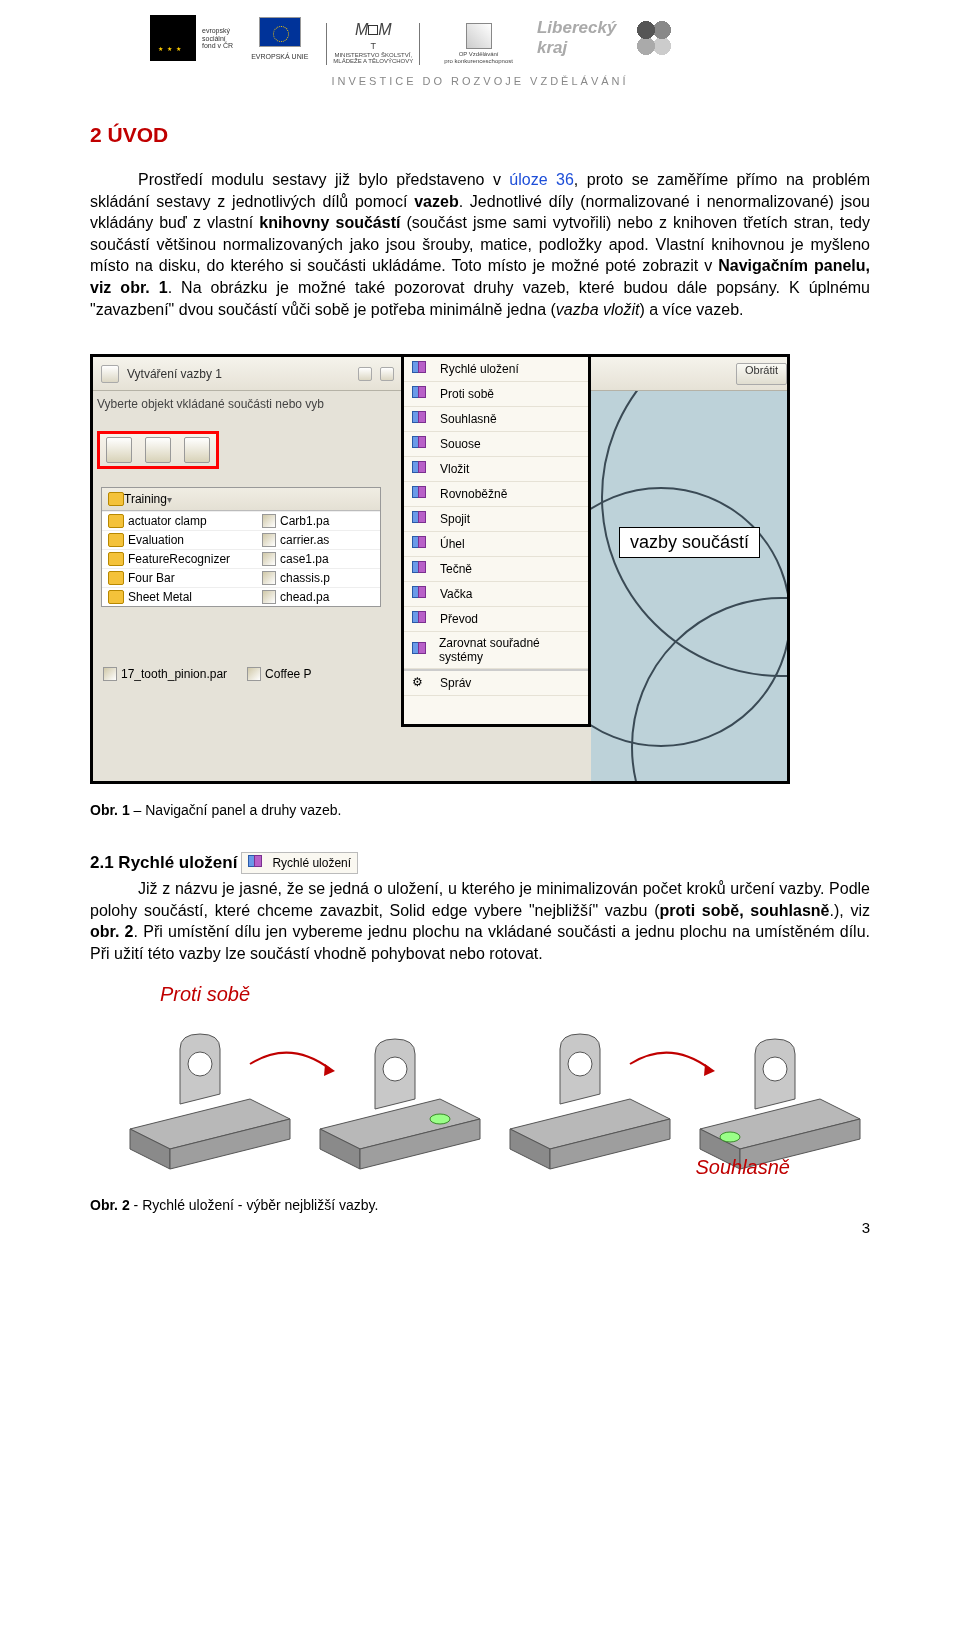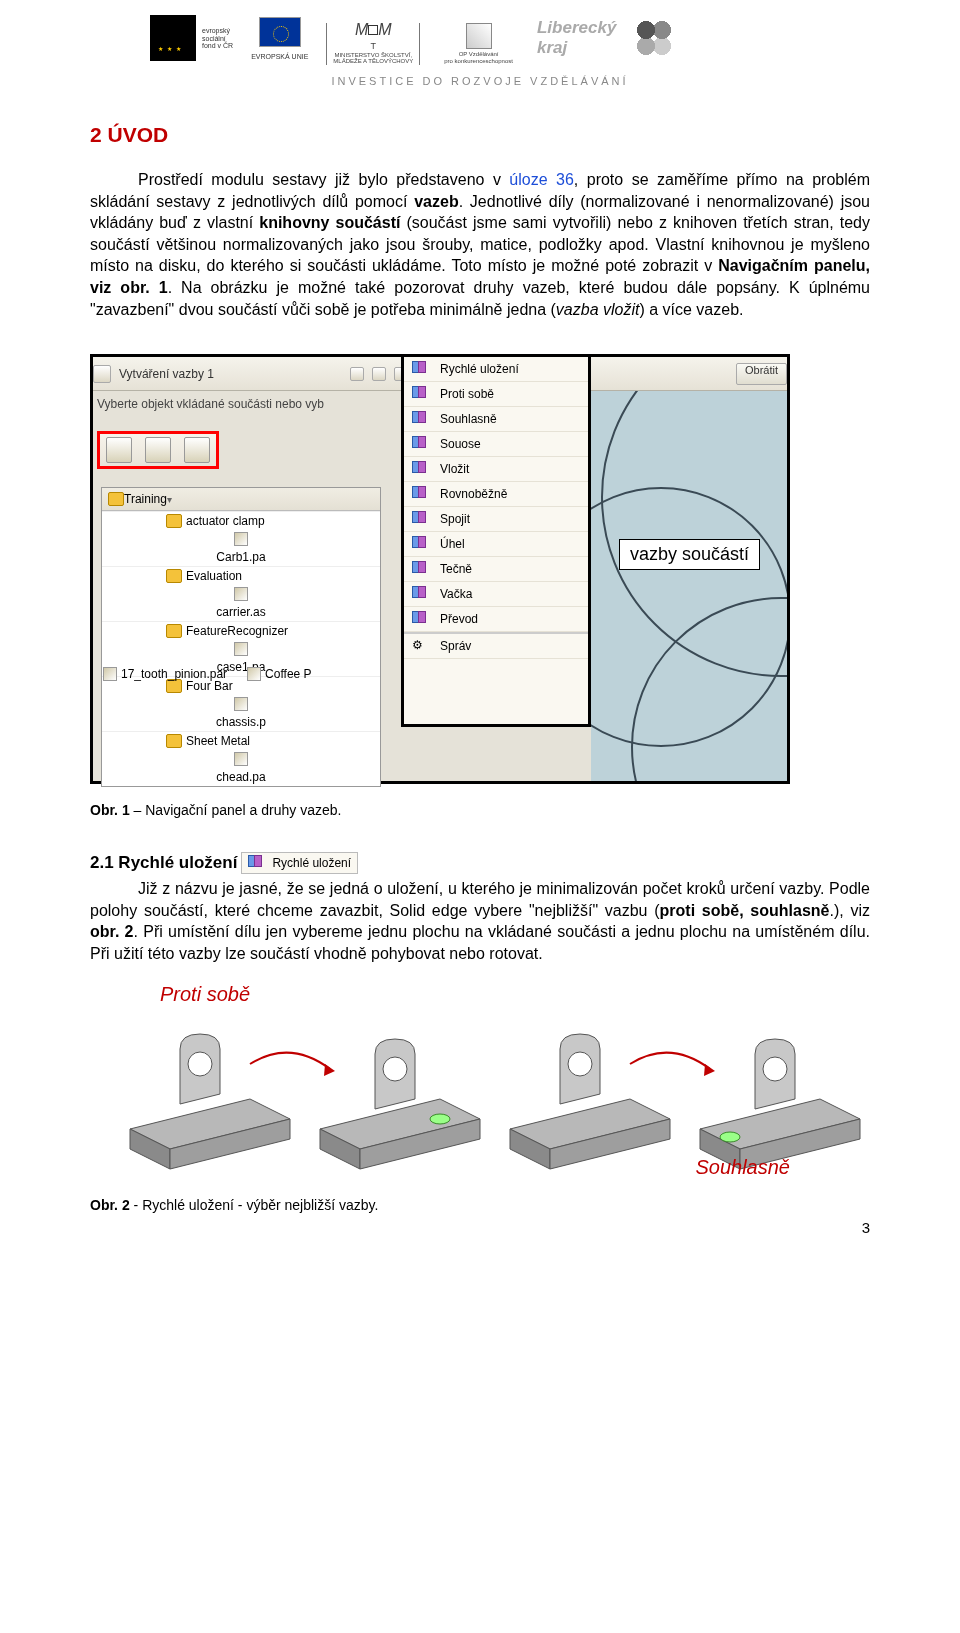--- a/index.html
+++ b/index.html
@@ -117,6 +117,7 @@
     align-items: center;
     font-size: 12px;
     color: #333;
+    padding-left: 8px;
     gap: 8px;
   }
   .tb-ico {

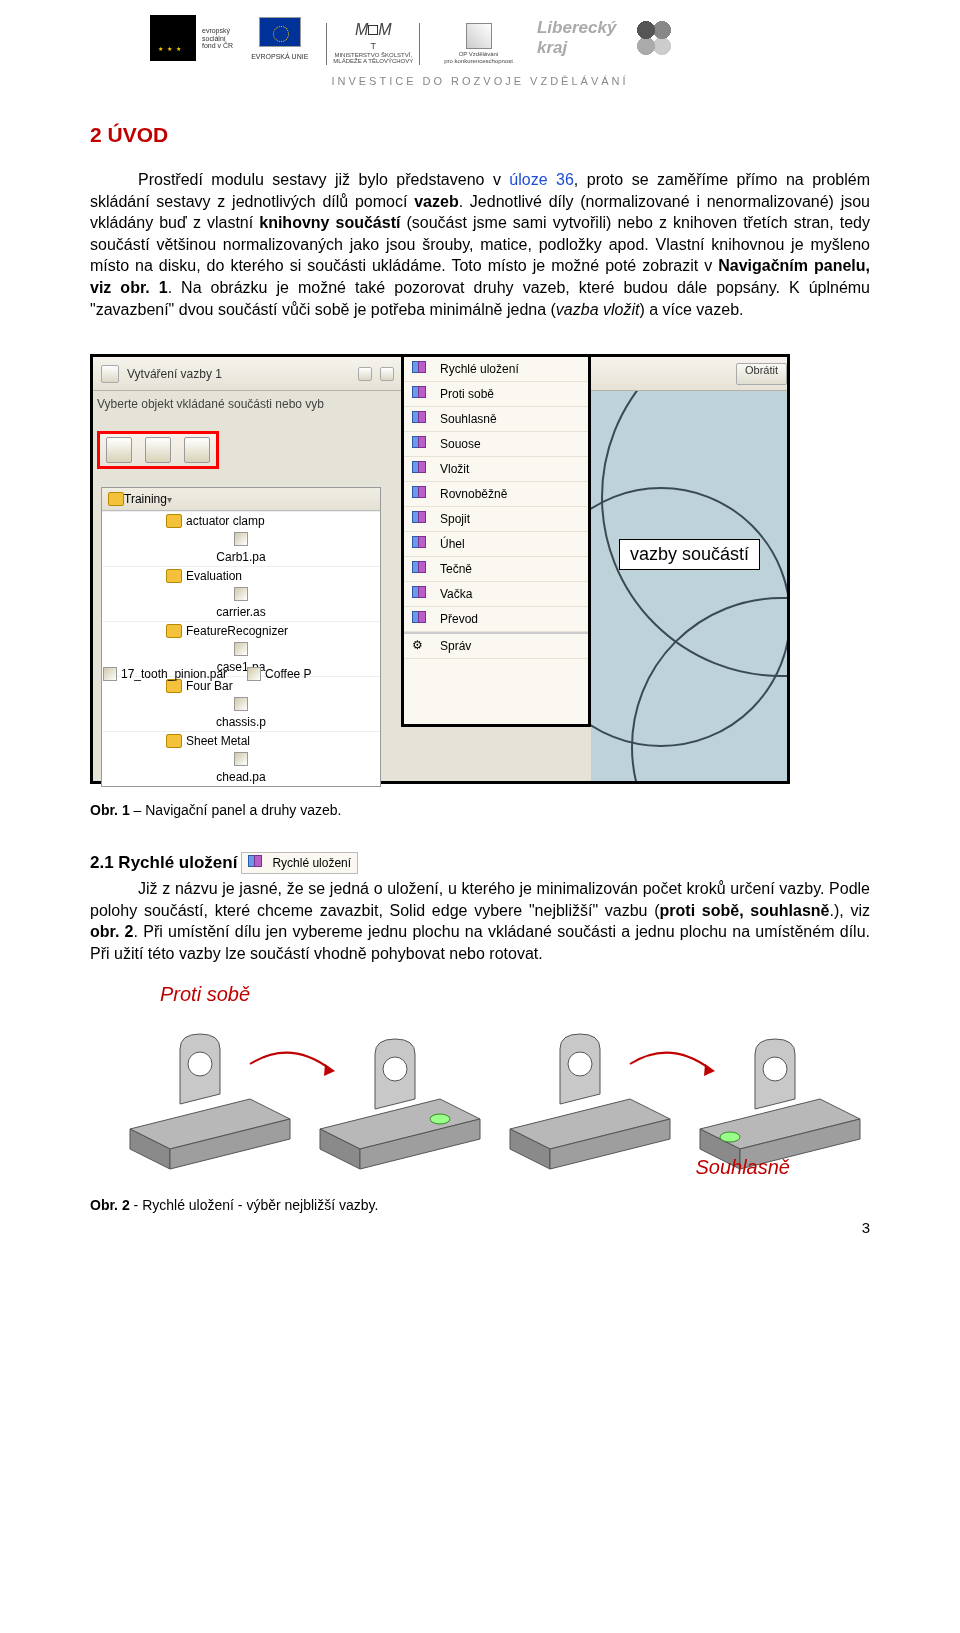--- a/index.html
+++ b/index.html
@@ -185,7 +185,6 @@
     align-items: center;
     gap: 4px;
     white-space: nowrap;
-    flex-direction: column;
   }
   .lib-row .c1 { width: 150px; display:flex;align-items:center;gap:4px; }
   .part-ico { width:14px;height:14px;background:linear-gradient(135deg,#d0c8a8,#fff);border:1px solid #999; }

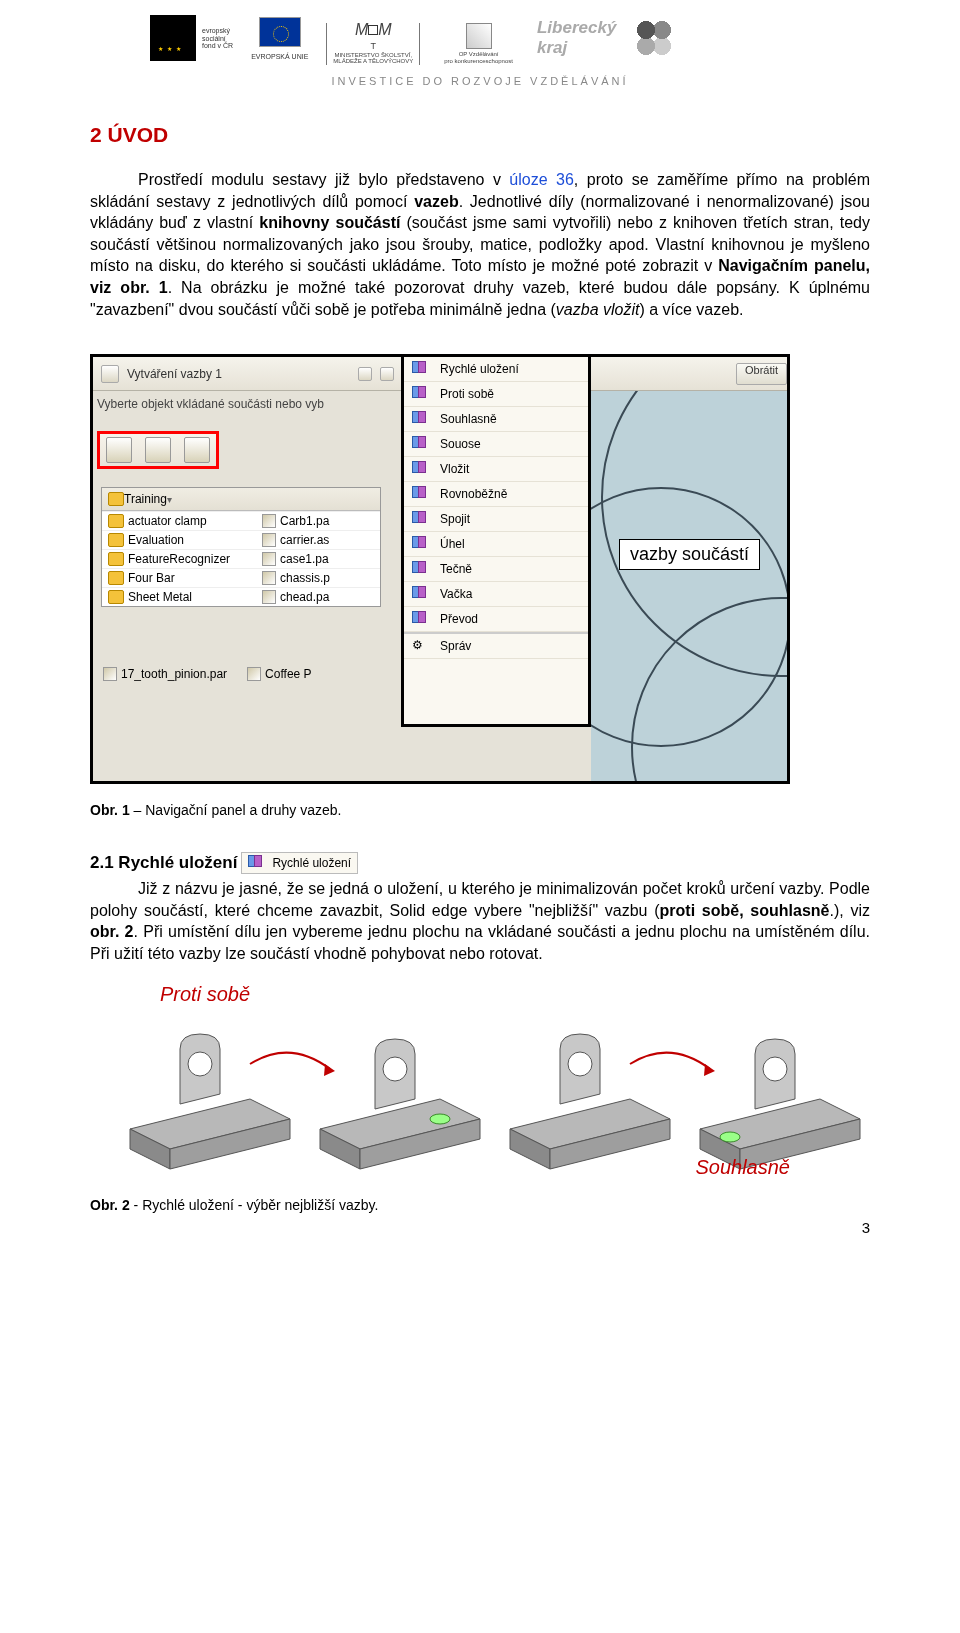--- a/index.html
+++ b/index.html
@@ -240,7 +240,7 @@
   }
   .label-box {
     position:absolute;
-    top: 182px; left: 526px;
+    top: 170px; left: 526px;
     background:#fff;
     border:1px solid #000;
     padding: 4px 10px;

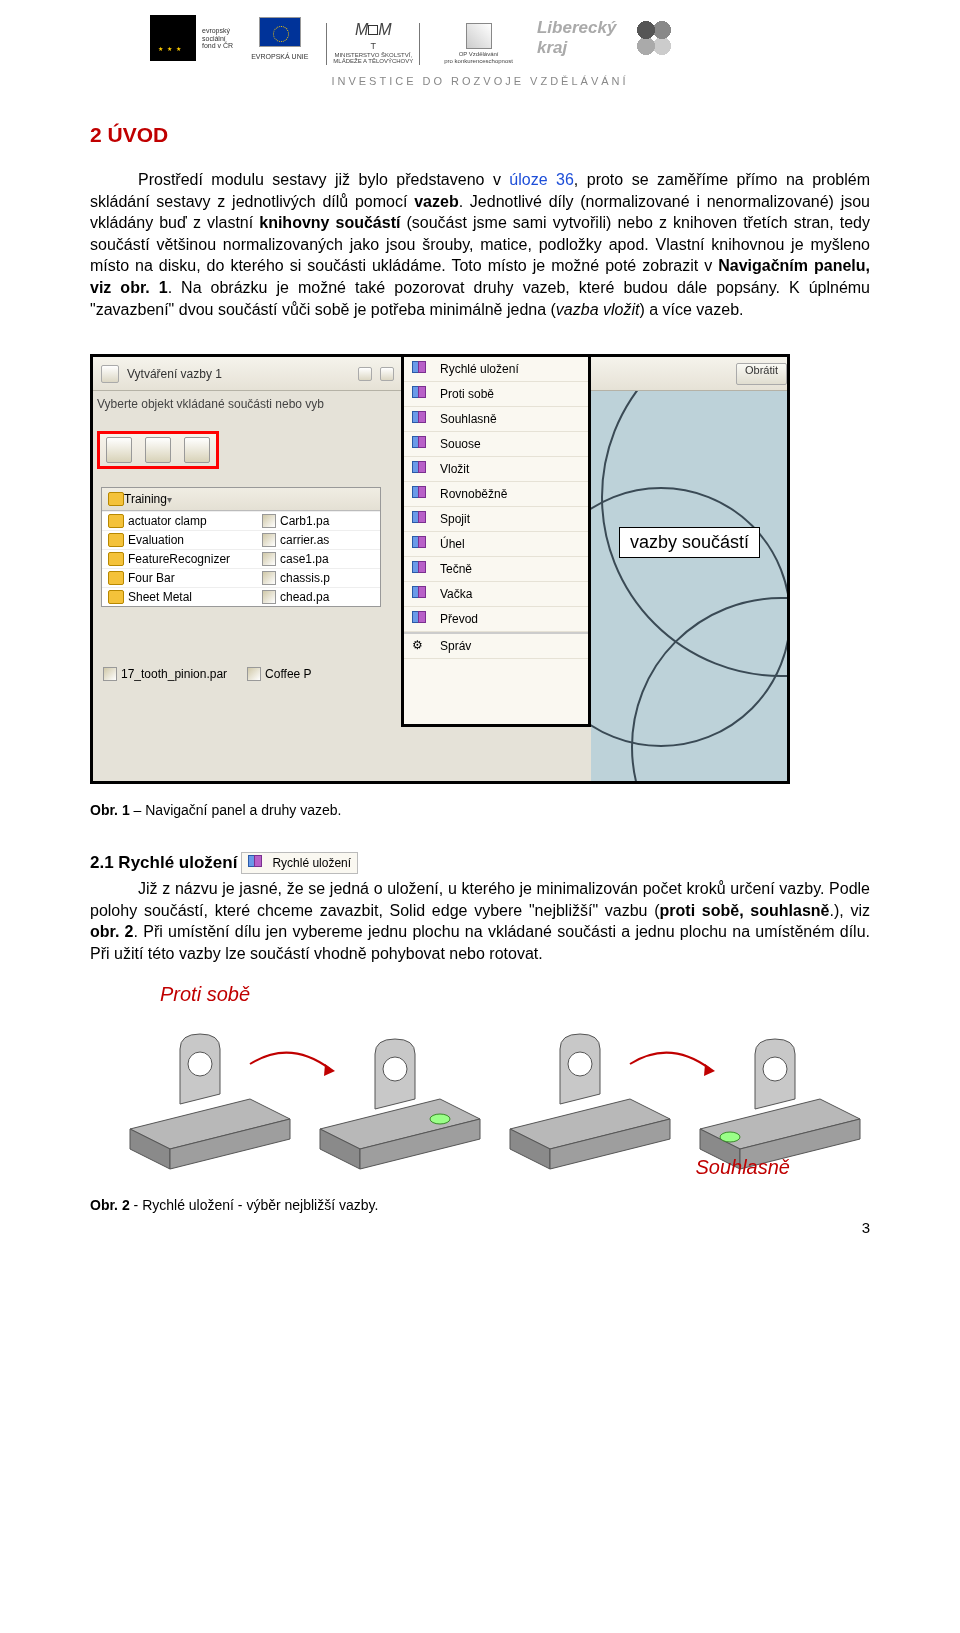--- a/index.html
+++ b/index.html
@@ -472,6 +472,10 @@
             <span class="dd-ico"><span class="shape-a"></span><span class="shape-b"></span></span>
             <span>Převod</span>
           </div>
+          <div class="dd-row">
+            <span class="dd-ico"><span class="shape-a"></span><span class="shape-b"></span></span>
+            <span>Zarovnat souřadné systémy</span>
+          </div>
         </div>
       <div class="dd-row" style="border-top:2px solid #ccc;">
         <span class="dd-ico">⚙</span>

